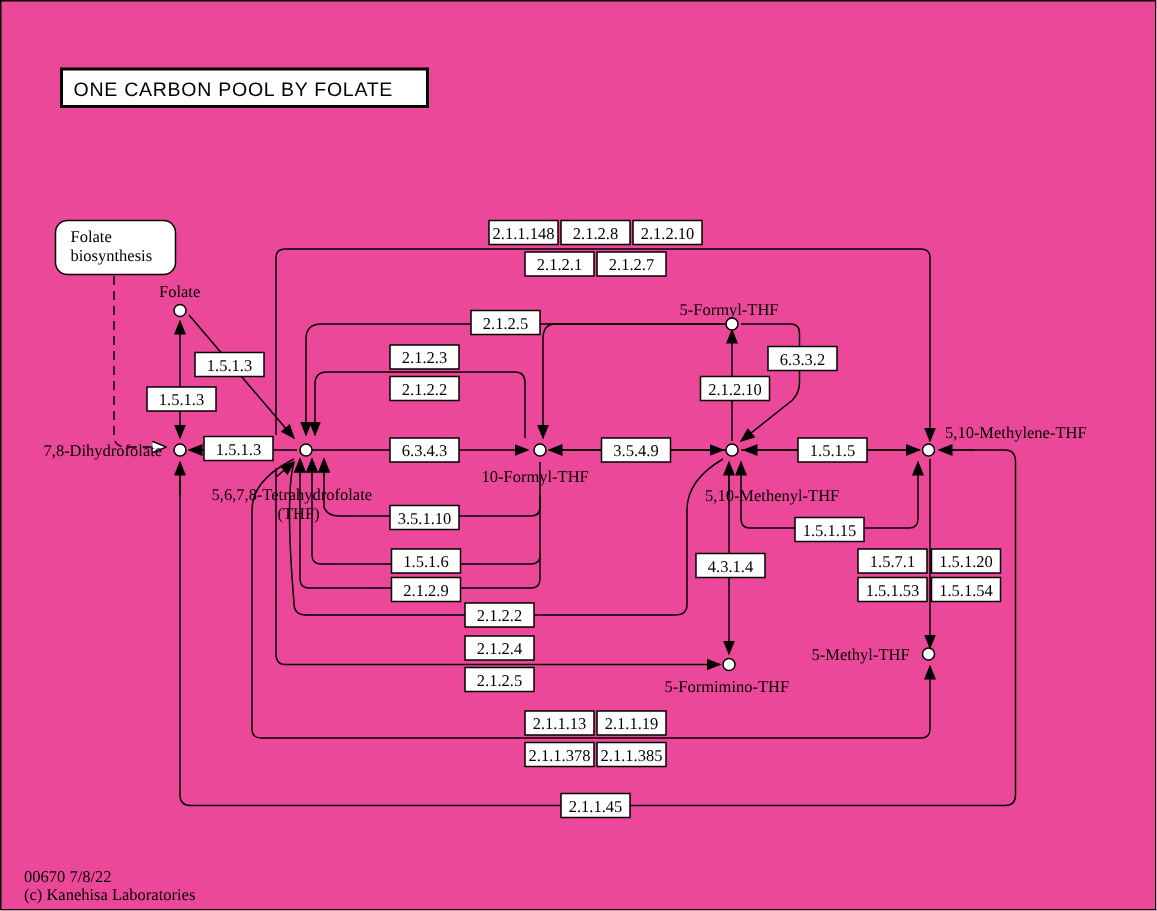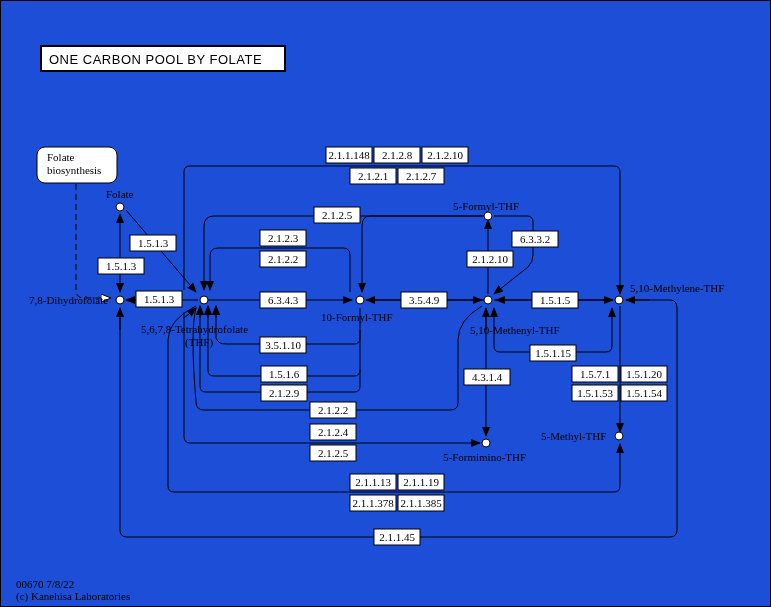--- a/index.html
+++ b/index.html
@@ -3,7 +3,7 @@
 <meta charset="utf-8">
 <style>
   html, body { margin:0; padding:0; background:#fff; }
-  #stage { position:relative; width:771px; height:607px; background:#1d4ed8; overflow:hidden; }
+  #stage { position:relative; width:771px; height:607px; background:#ec4899; overflow:hidden; }
   #stage svg { position:absolute; left:0; top:0; }
   .t { font-family:"Liberation Serif", "DejaVu Serif", serif; font-size:11px; fill:#000; }
   .ec text { font-family:"Liberation Serif", "DejaVu Serif", serif; font-size:11px; fill:#000; text-anchor:middle; }

